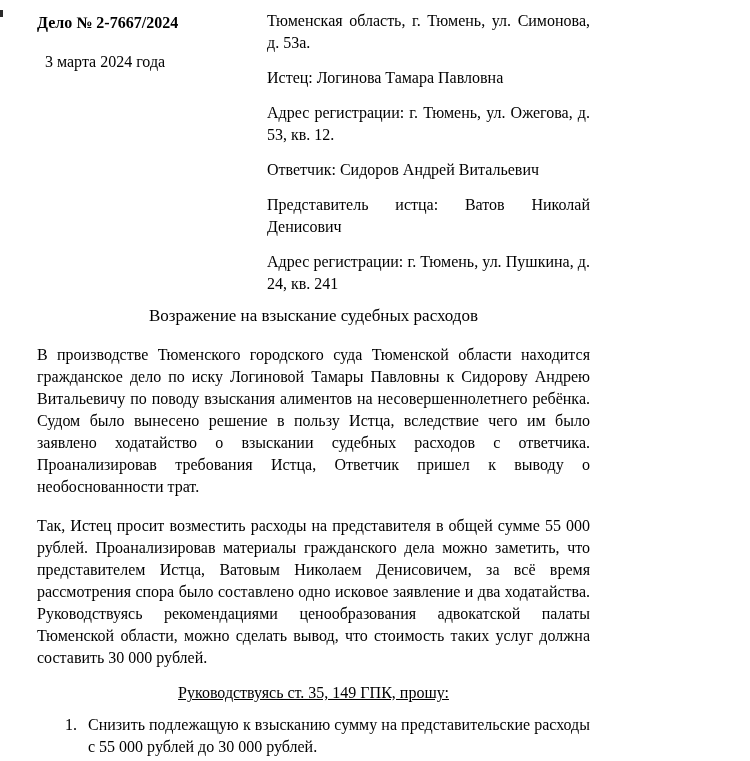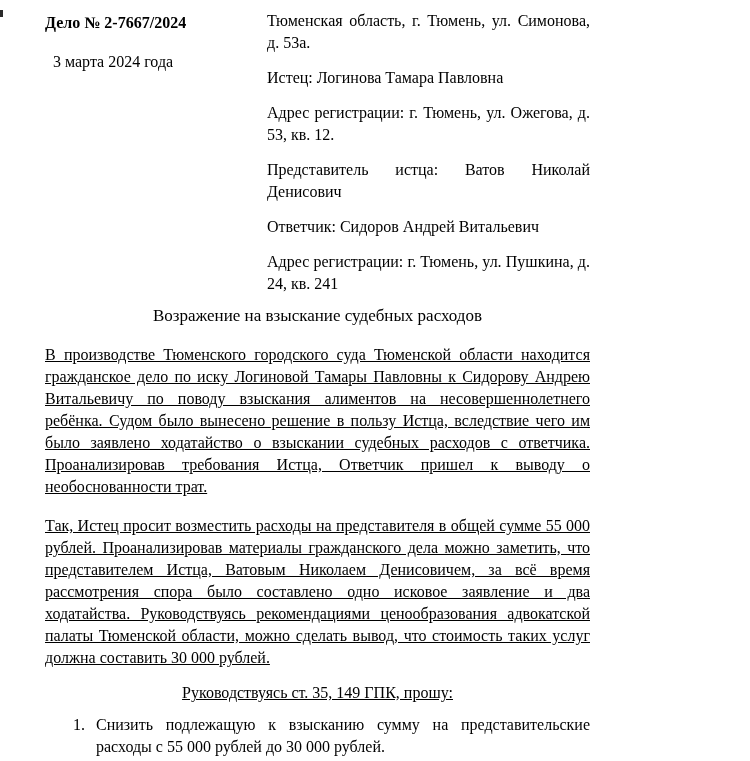--- a/index.html
+++ b/index.html
@@ -17,7 +17,6 @@
     font-size: 16px;
     overflow: hidden;
     box-sizing: border-box;
-    padding-left: 8px;
   }
   .content {
     padding: 10px 22px 0 37px;

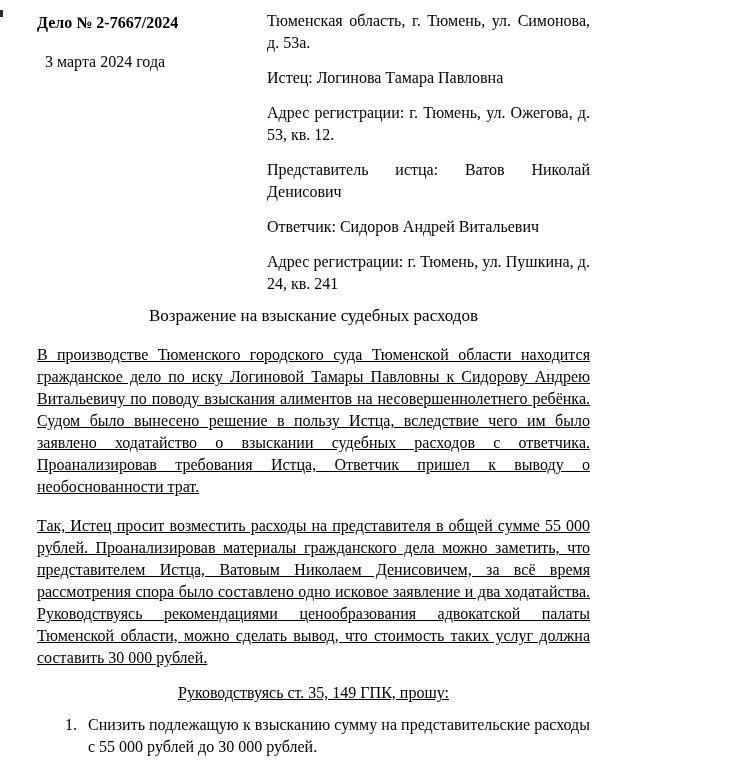--- a/index.html
+++ b/index.html
@@ -106,8 +106,8 @@
         <p>Тюменская область, г. Тюмень, ул. Симонова, д. 53а.</p>
         <p>Истец: Логинова Тамара Павловна</p>
         <p>Адрес регистрации: г. Тюмень, ул. Ожегова, д. 53, кв. 12.</p>
+        <p>Ответчик: Сидоров Андрей Витальевич</p>
         <p>Представитель истца: Ватов Николай Денисович</p>
-        <p>Ответчик: Сидоров Андрей Витальевич</p>
         <p>Адрес регистрации: г. Тюмень, ул. Пушкина, д. 24, кв. 241</p>
       </div>
     </div>

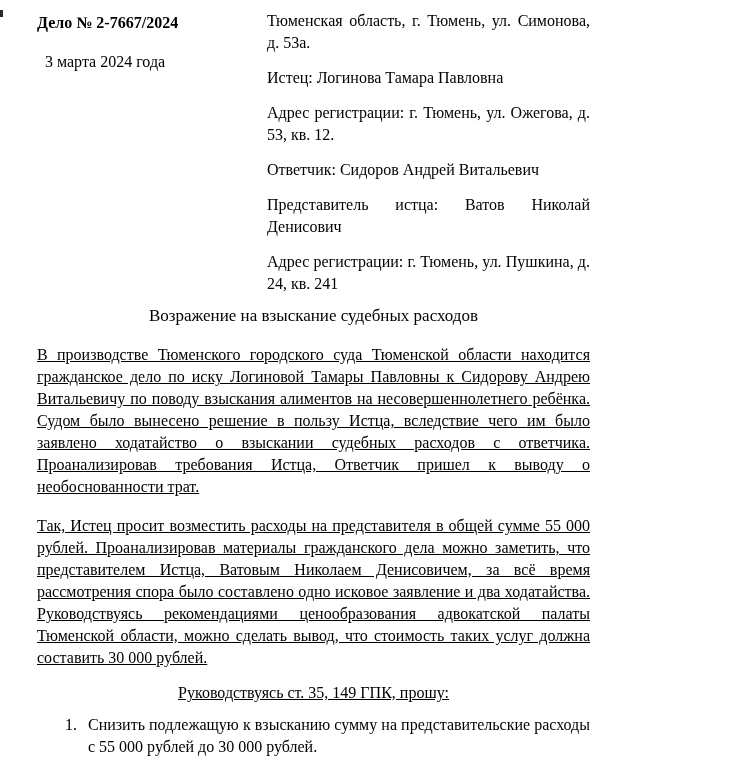--- a/index.html
+++ b/index.html
@@ -70,7 +70,6 @@
     text-align: justify;
     line-height: 22px;
     margin: 17px 0 13px 0;
-    text-decoration: underline;
   }
   .plea {
     text-align: center;

